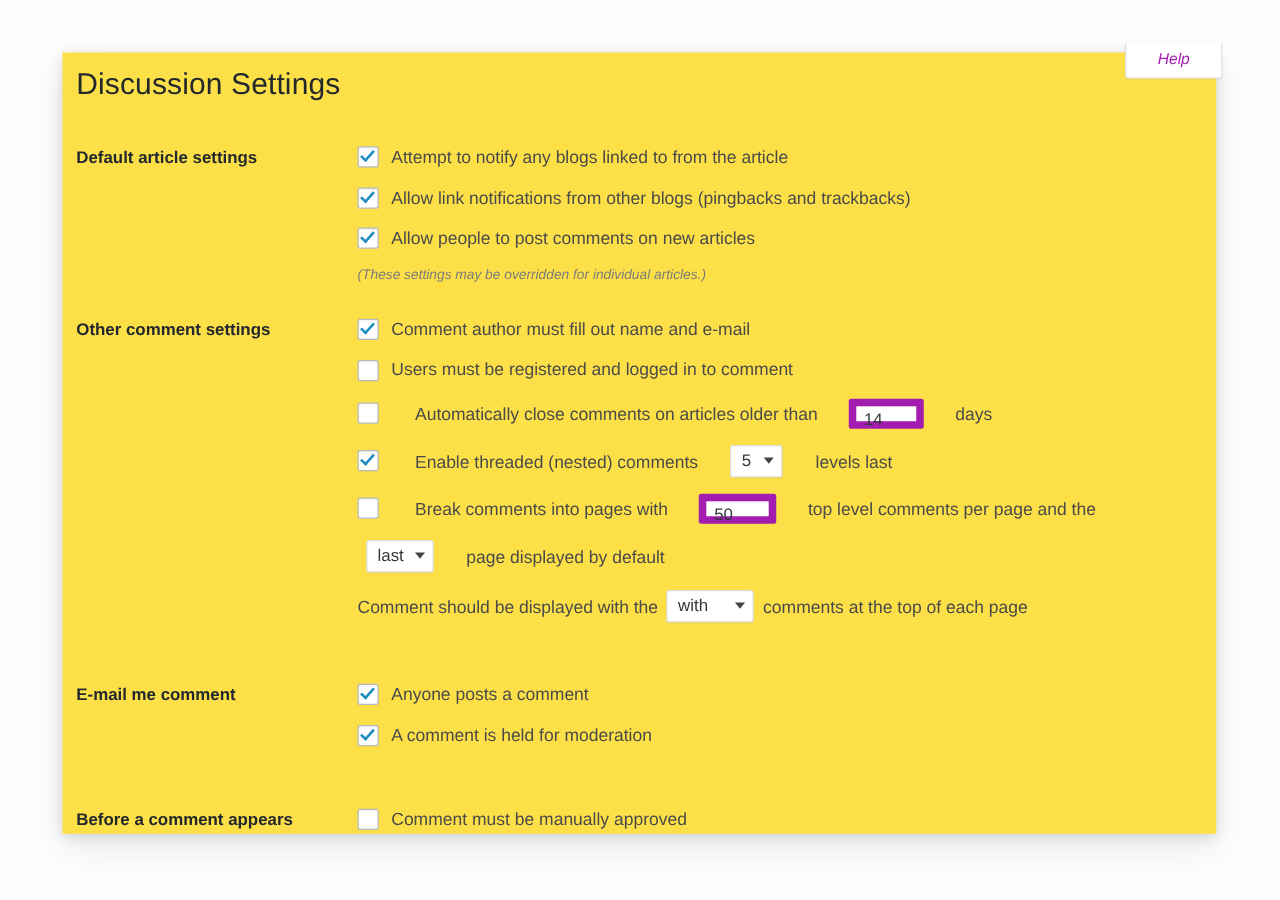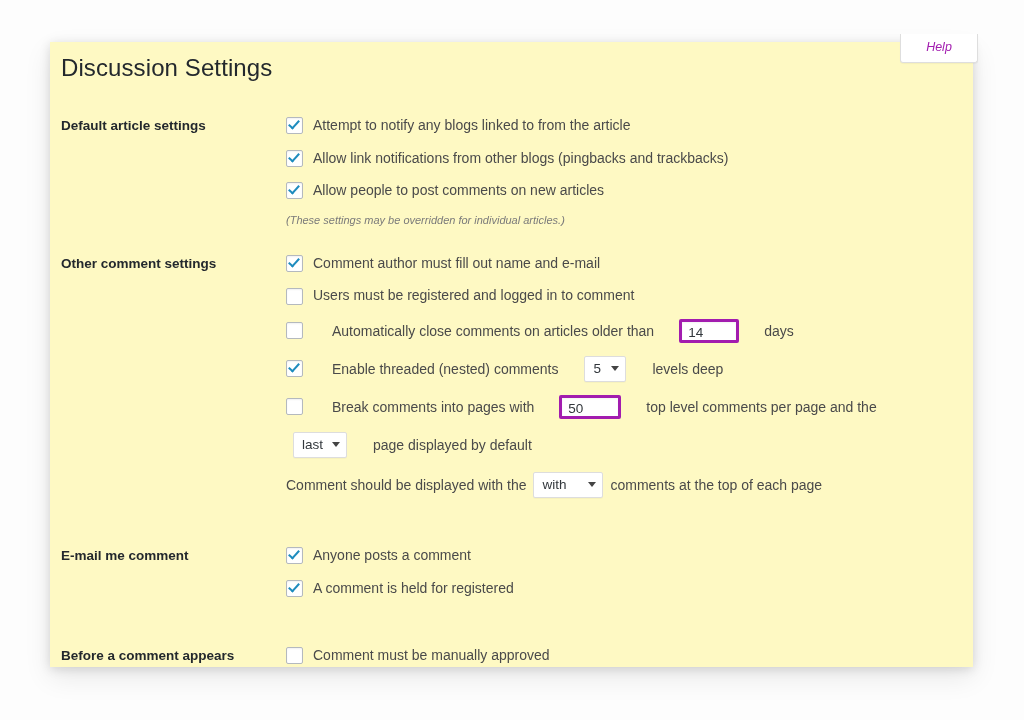--- a/index.html
+++ b/index.html
@@ -47,7 +47,7 @@
     top: 42px;
     width: 923px;
     height: 625px;
-    background: #fef9c3;
+    background: #fde047;
     box-shadow: 0 2px 10px rgba(0,0,0,0.13), 0 10px 26px rgba(0,0,0,0.09);
     z-index: 2;
     overflow: hidden;

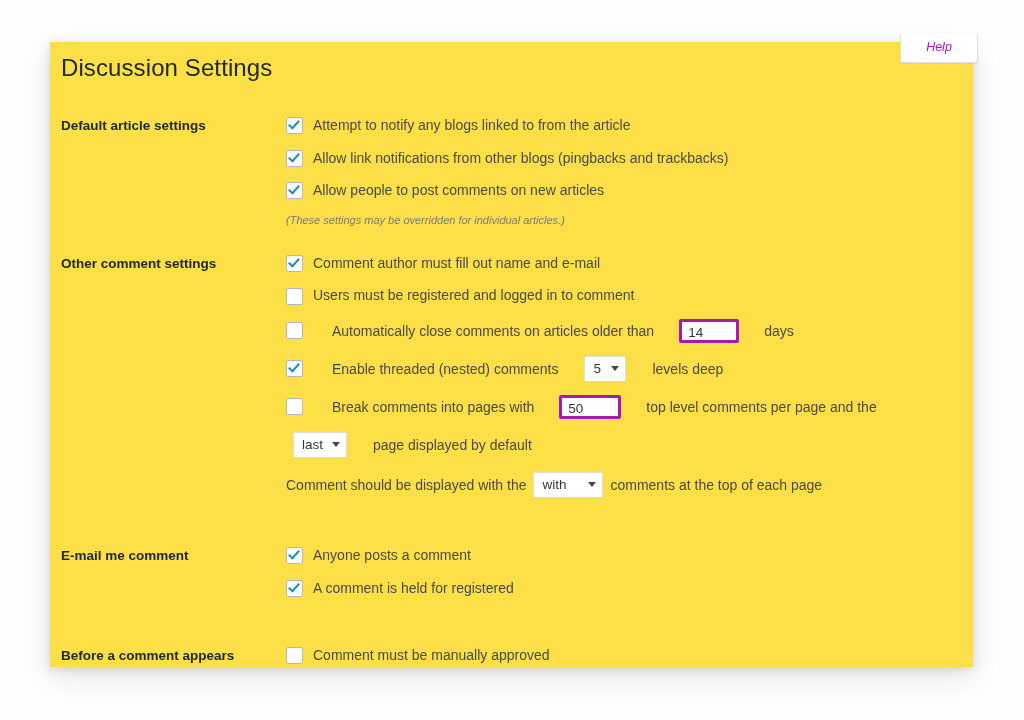--- a/index.html
+++ b/index.html
@@ -136,7 +136,7 @@
     display: inline-block;
     box-sizing: border-box;
     height: 24px;
-    border: 3px solid #a21caf;
+    border: 6px solid #a21caf;
     background: #fff;
     border-radius: 2px;
     font-family: "Liberation Sans", sans-serif;

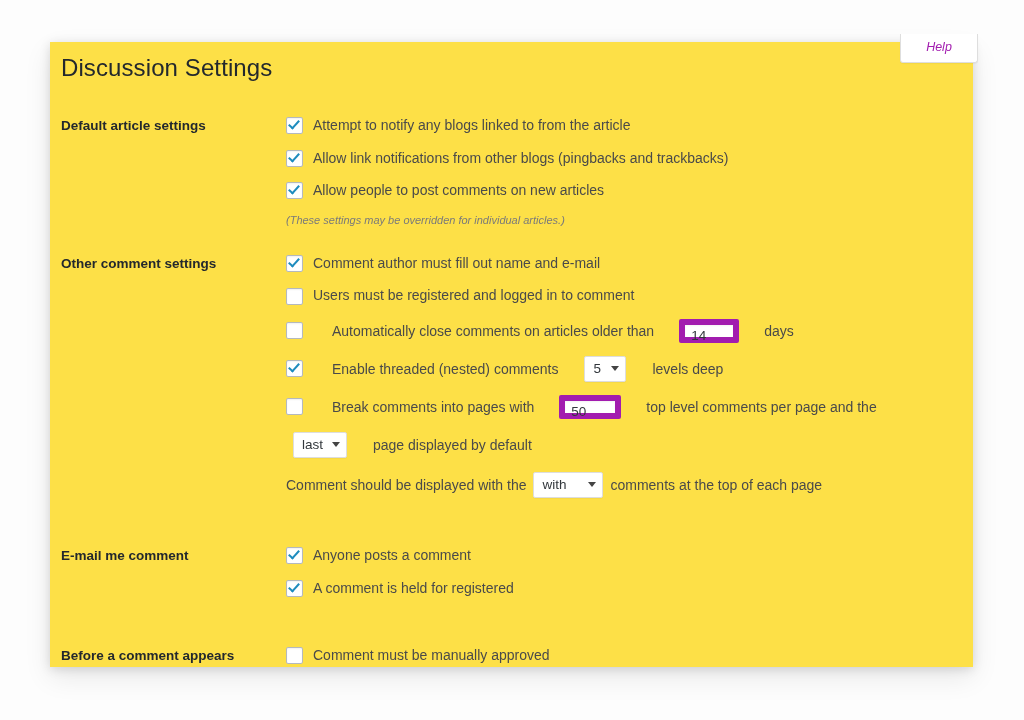--- a/index.html
+++ b/index.html
@@ -274,7 +274,7 @@
                 <span class="sel-val">5</span>
                 <span class="caret"></span>
               </span>
-              <span class="lbl">levels deep</span>
+              <span class="lbl">levels last</span>
             </div>
 
             <div class="inline-line">

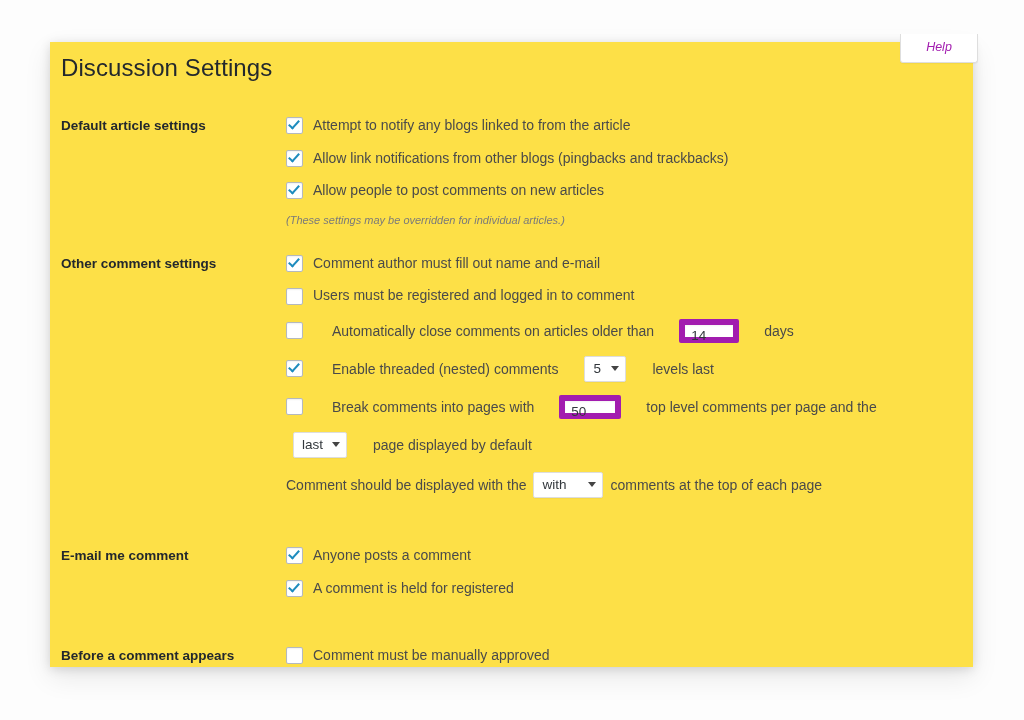--- a/index.html
+++ b/index.html
@@ -320,7 +320,7 @@
 
             <div class="check-line">
               <span class="cb checked"></span>
-              <span class="lbl">A comment is held for registered</span>
+              <span class="lbl">A comment is held for moderation</span>
             </div>
           </td>
         </tr>

